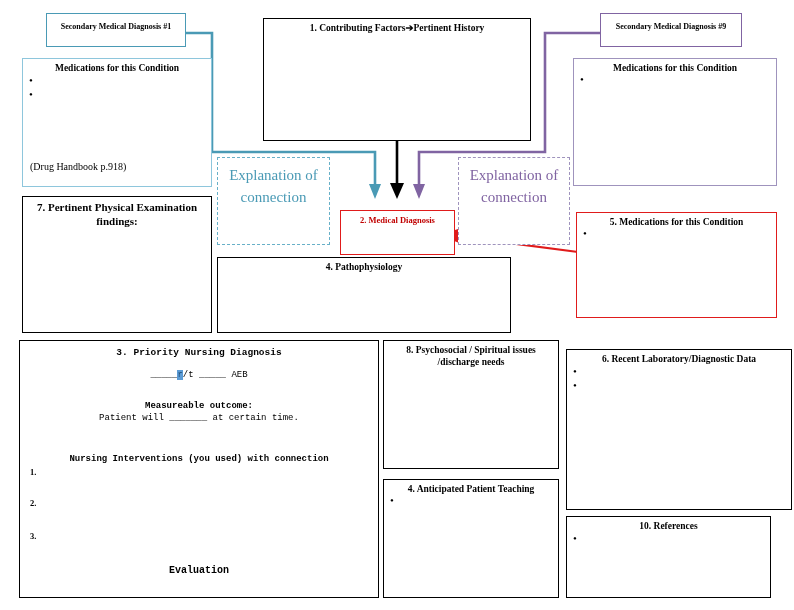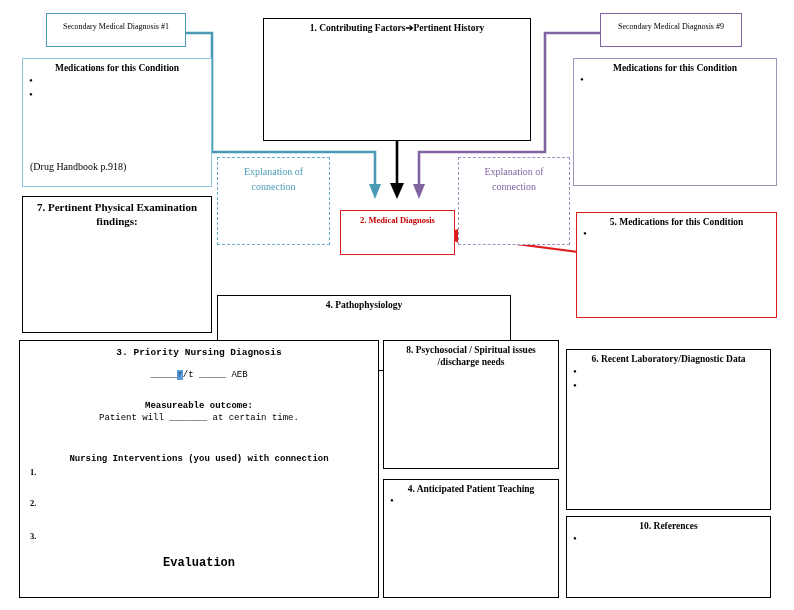--- a/index.html
+++ b/index.html
@@ -35,7 +35,7 @@
   }
   .title-sm {
     text-align: center;
-    font-weight: normal;
+    font-weight: bold;
     font-size: 8px;
     line-height: 1.3;
     padding-top: 8px;

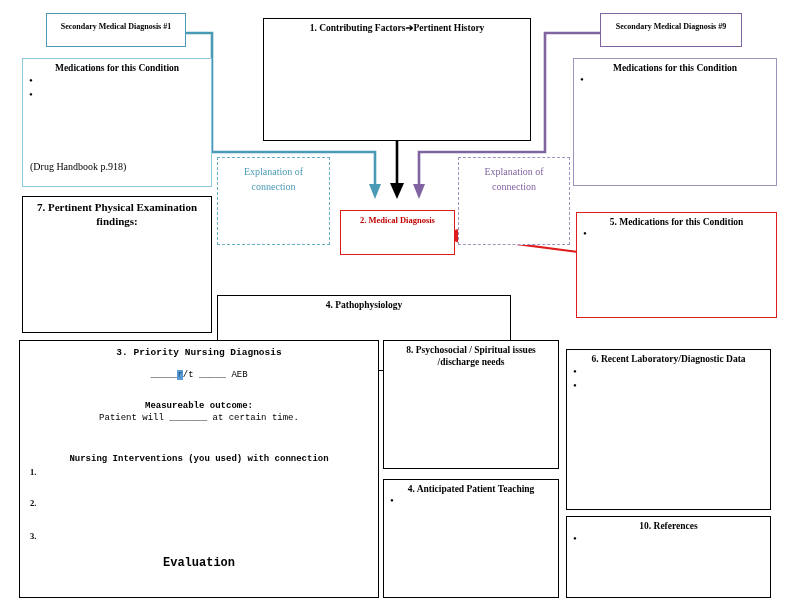--- a/index.html
+++ b/index.html
@@ -53,7 +53,7 @@
   }
   .dashed-label {
     text-align: center;
-    font-size: 10px;
+    font-size: 15px;
     line-height: 1.45;
     padding-top: 7px;
   }

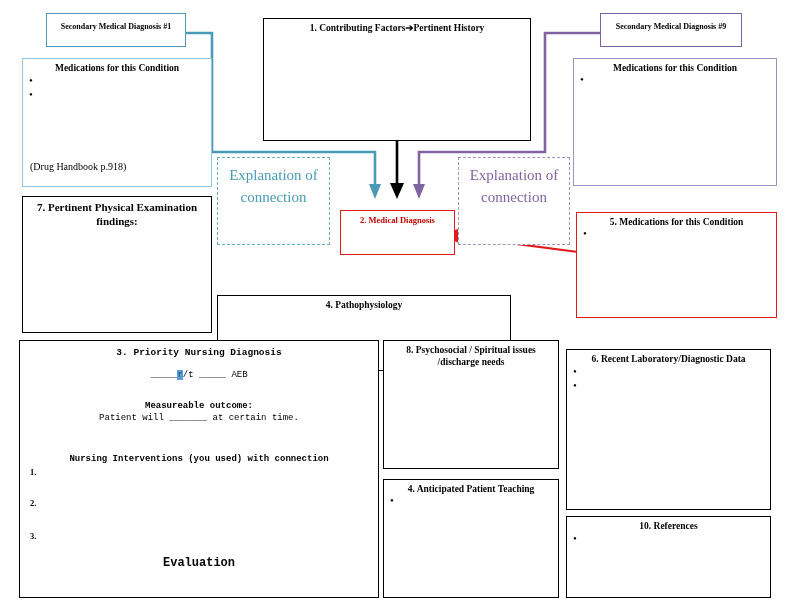--- a/index.html
+++ b/index.html
@@ -139,7 +139,7 @@
     <div class="title" style="font-size:11px;">7. Pertinent Physical Examination findings:</div>
   </div>
 
-  <div class="box" style="left:217px; top:257px; width:294px; height:76px; border:1.6px solid #000;margin-top:38px;">
+  <div class="box" style="left:217px; top:257px; width:294px; height:76px; border:1.6px solid #000;">
     <div class="title">4. Pathophysiology</div>
   </div>
 

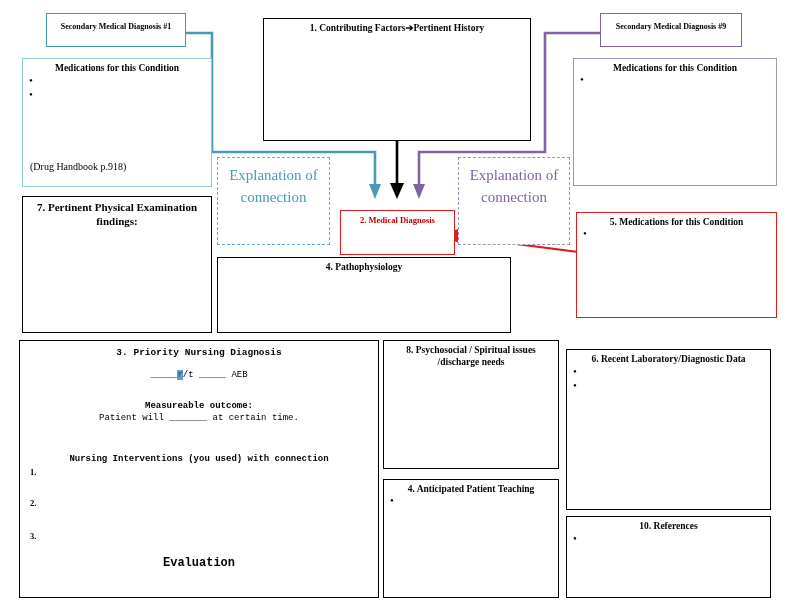--- a/index.html
+++ b/index.html
@@ -183,7 +183,7 @@
     </div>
   </div>
 
-  <div class="box" style="left:566px; top:349px; width:205px; height:161px; border:1.4px solid #000;">
+  <div class="box" style="left:566px; top:349px; width:226px; height:161px; border:1.4px solid #000;">
     <div class="title">6. Recent Laboratory/Diagnostic Data</div>
     <div class="bullets" style="top:16px;">
       <span>•</span>

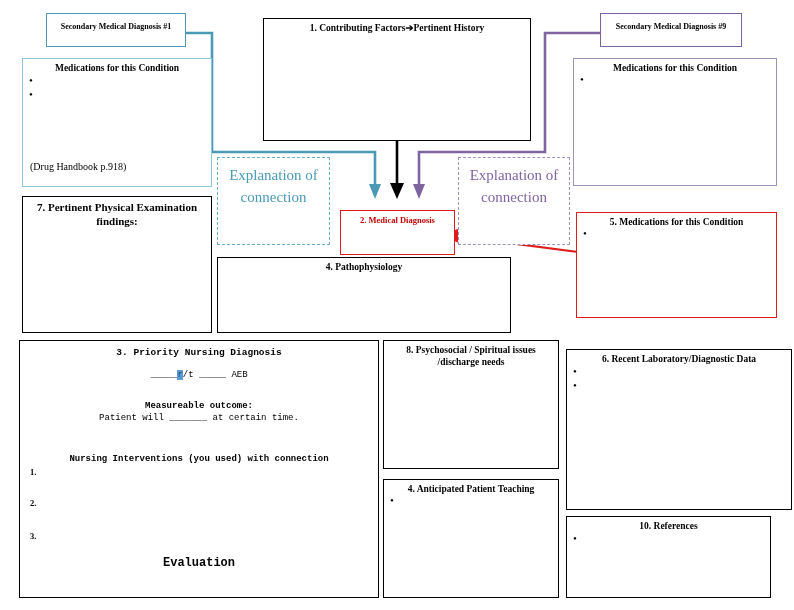--- a/index.html
+++ b/index.html
@@ -166,7 +166,7 @@
     <div class="numitem" style="left:10px; top:157px;">2.</div>
     <div class="numitem" style="left:10px; top:190px;">3.</div>
 
-    <div class="nd-line nd-bold" style="top:215px; font-size:12px;">Evaluation</div>
+    <div class="nd-line nd-bold" style="top:224px; font-size:10px;">Evaluation</div>
   </div>
 
   <div class="box" style="left:383px; top:340px; width:176px; height:129px; border:1.4px solid #000;">

